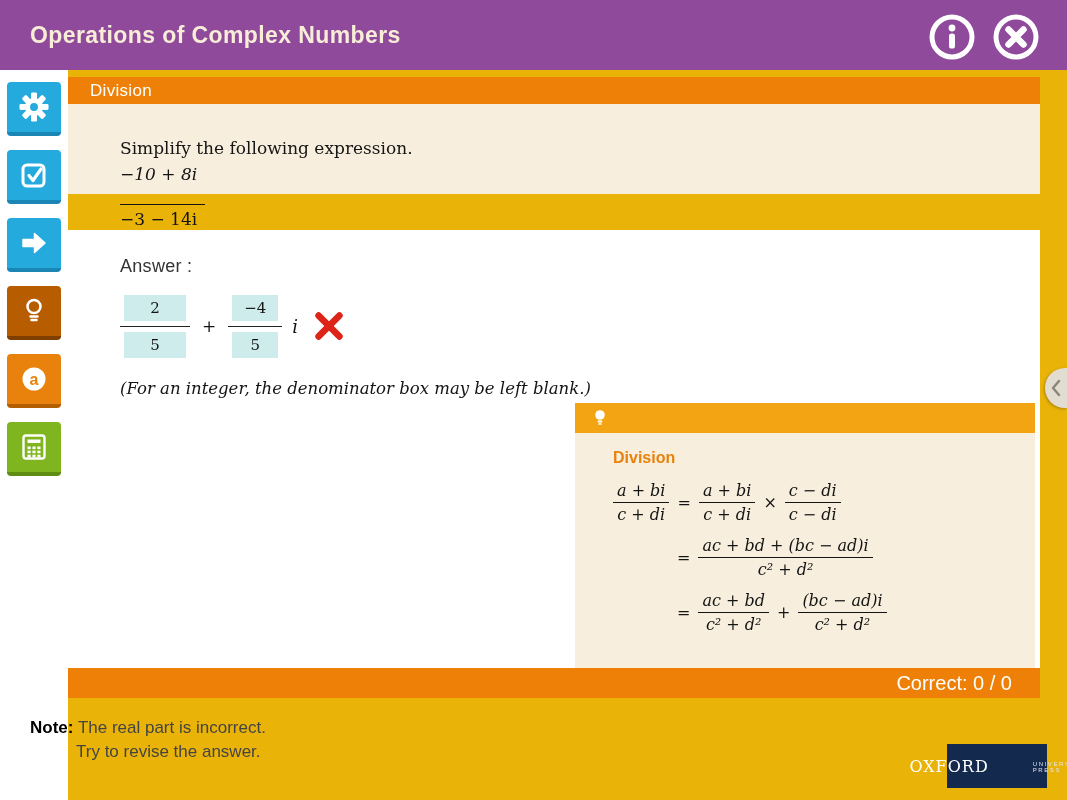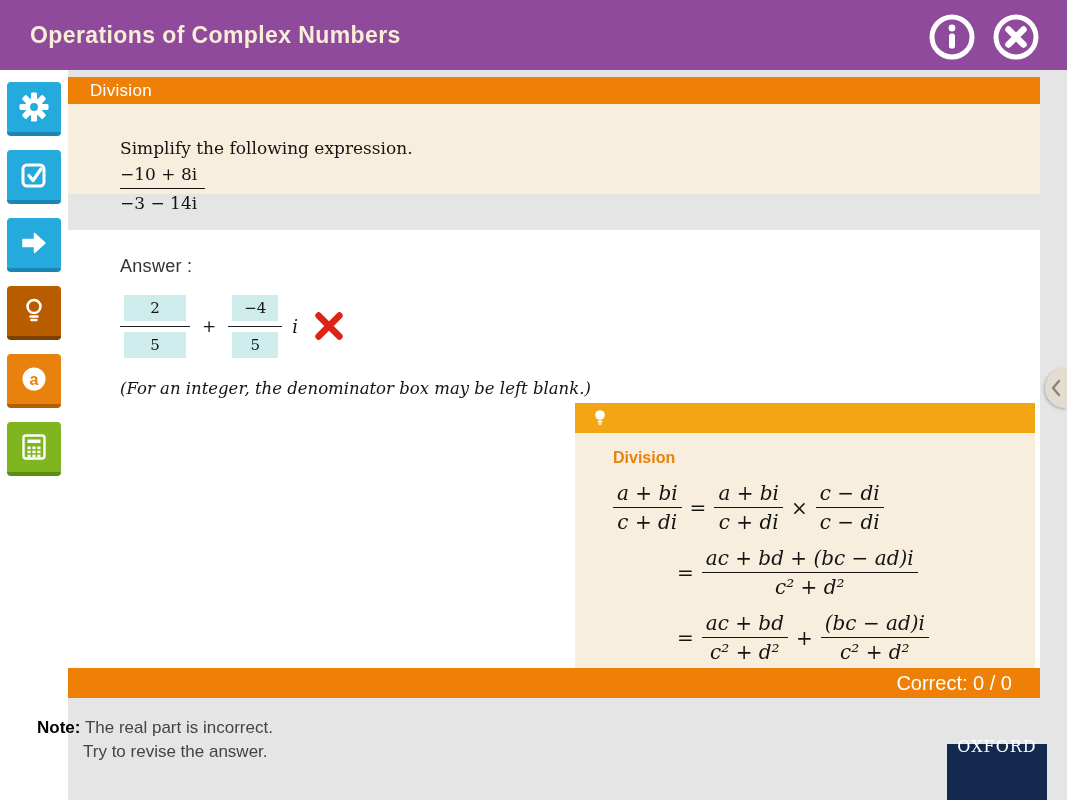--- a/index.html
+++ b/index.html
@@ -4,7 +4,7 @@
 <style>
   html,body{margin:0;padding:0;}
   body{font-family:"Liberation Sans",sans-serif;background:#ffffff;}
-  #app{position:relative;width:1067px;height:800px;overflow:hidden;background:#e5e5e5;}
+  #app{position:relative;width:1067px;height:800px;overflow:hidden;background:#eab308;}
 
   
   .titlebar{position:absolute;left:0;top:0;width:1067px;height:70px;background:#8f4a9b;}

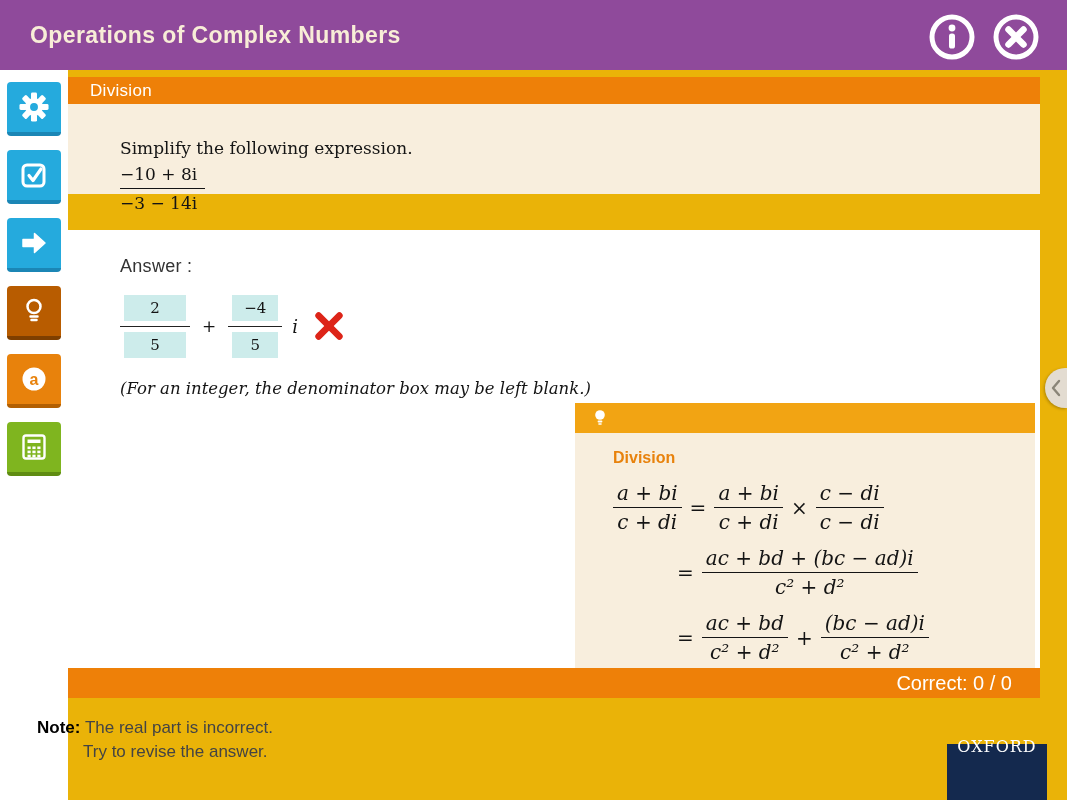--- a/index.html
+++ b/index.html
@@ -31,7 +31,7 @@
     padding:34px 0 0 52px;font-family:"DejaVu Serif",serif;color:#141414;}
   .problem .instruction{font-size:17px;}
   .pfrac{display:inline-block;text-align:left;margin-top:6px;font-size:17px;}
-  .pfrac .num{display:block;padding:0 8px 4px 0;border-bottom:1.5px solid #141414;}
+  .pfrac .num{display:block;padding:0 8px 20px 0;border-bottom:1.5px solid #141414;font-style:italic;}
   .pfrac .den{display:block;padding:4px 8px 0 0;text-align:right;}
 
   

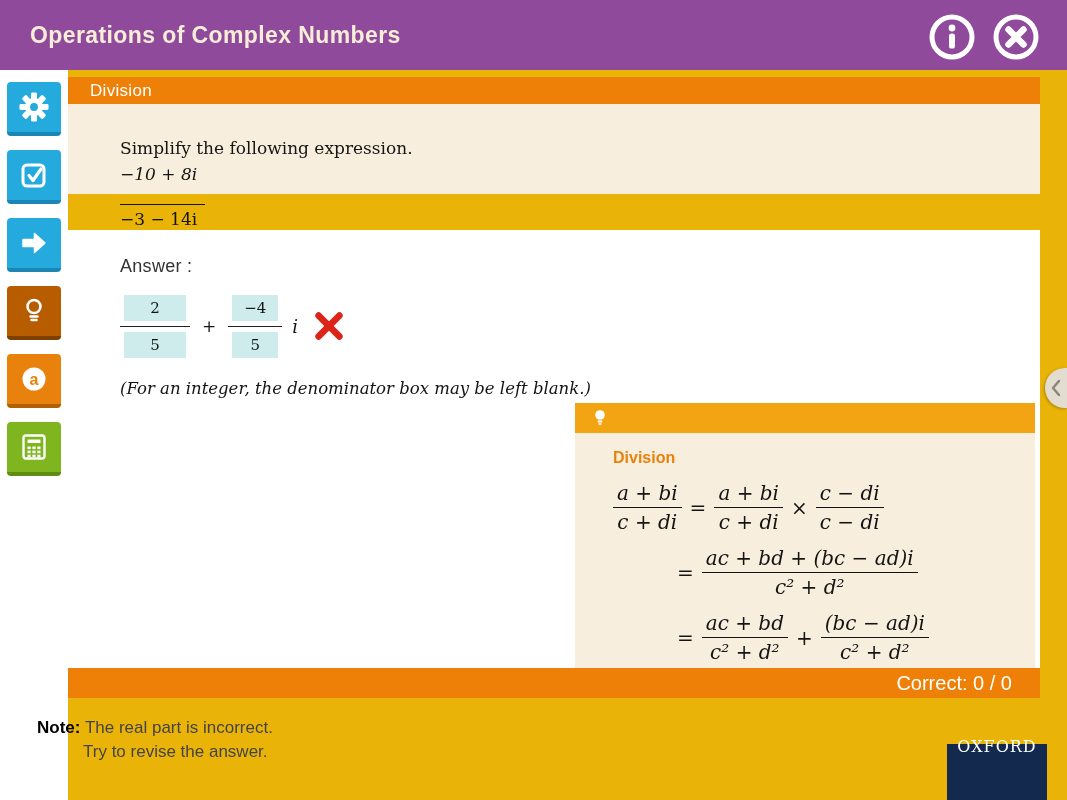--- a/index.html
+++ b/index.html
@@ -54,7 +54,7 @@
   .hint-header{height:30px;background:#f2a413;display:flex;align-items:center;padding-left:16px;}
   .hint-body{background:#f8eedd;height:235px;box-sizing:border-box;padding:16px 0 0 38px;}
   .hint-title{color:#e8820c;font-weight:bold;font-size:16px;margin-bottom:14px;}
-  .fline{font-family:"DejaVu Serif",serif;font-style:italic;font-size:20px;color:#141414;display:flex;align-items:center;margin-bottom:12px;}
+  .fline{font-family:"DejaVu Serif",serif;font-style:italic;font-size:16px;color:#141414;display:flex;align-items:center;margin-bottom:12px;}
   .fline.indent{margin-left:56px;}
   .frac{display:inline-flex;flex-direction:column;align-items:center;text-align:center;}
   .frac .num{padding:0 4px 2px;border-bottom:1.2px solid #141414;}

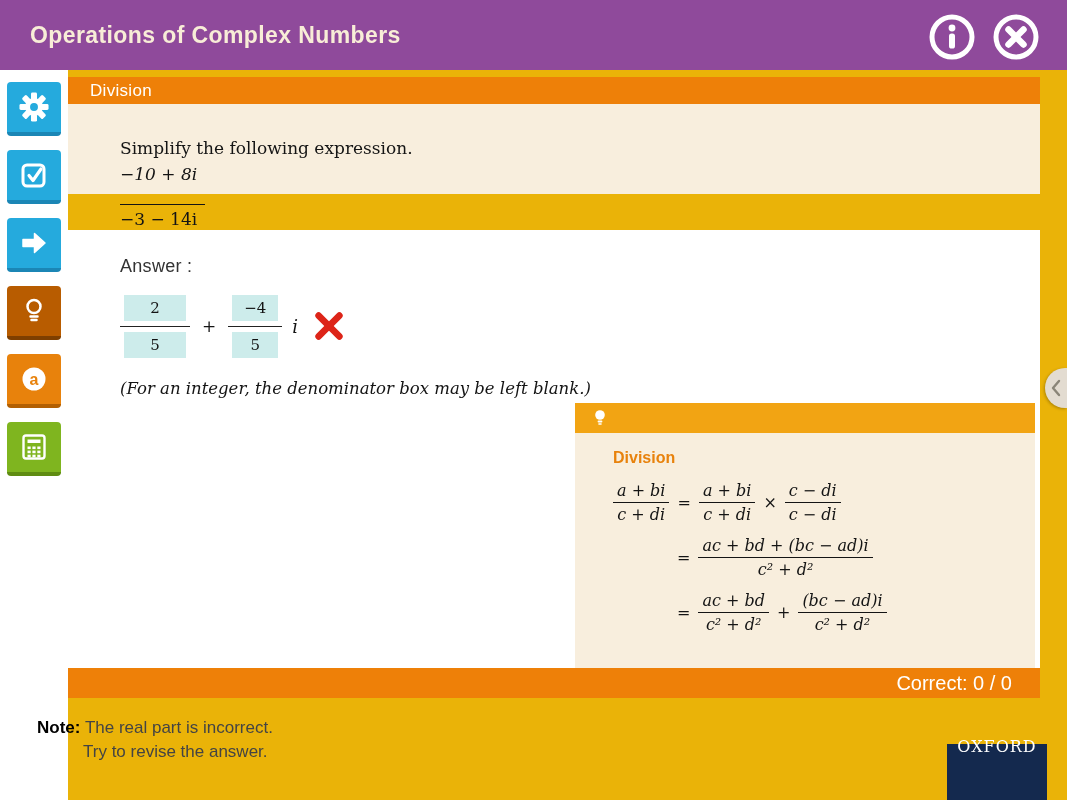--- a/index.html
+++ b/index.html
@@ -66,7 +66,7 @@
     display:flex;align-items:center;justify-content:flex-end;box-sizing:border-box;padding-right:28px;font-size:20px;}
 
   
-  .footer-note{position:absolute;left:30px;top:716px;font-size:17px;color:#444;line-height:24px;margin-left:7px;}
+  .footer-note{position:absolute;left:30px;top:716px;font-size:17px;color:#444;line-height:24px;}
   .footer-note b{color:#000;}
   .footer-note .line2{margin-left:46px;}
   .oxford{position:absolute;left:947px;top:744px;width:100px;height:56px;background:#14294e;color:#fff;

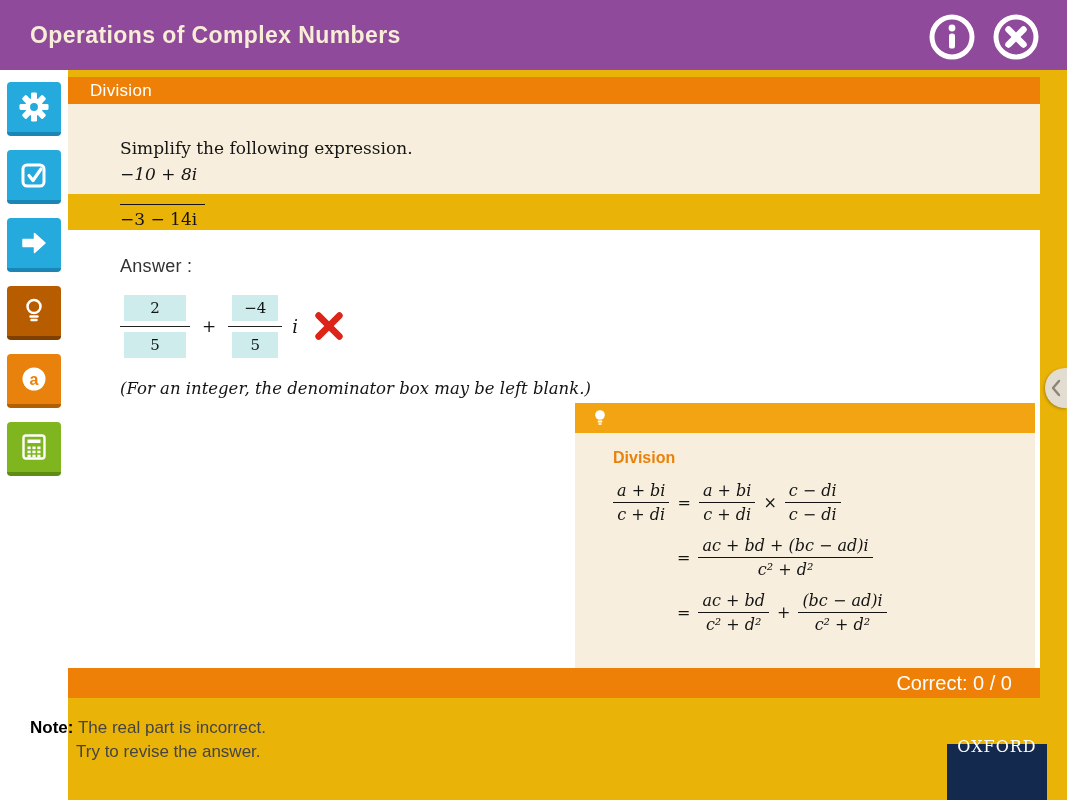--- a/index.html
+++ b/index.html
@@ -69,8 +69,8 @@
   .footer-note{position:absolute;left:30px;top:716px;font-size:17px;color:#444;line-height:24px;}
   .footer-note b{color:#000;}
   .footer-note .line2{margin-left:46px;}
-  .oxford{position:absolute;left:947px;top:744px;width:100px;height:56px;background:#14294e;color:#fff;
-    display:flex;flex-direction:column;align-items:center;justify-content:center;gap:44px;}
+  .oxford{position:absolute;left:947px;top:744px;width:100px;height:44px;background:#14294e;color:#fff;
+    display:flex;align-items:center;justify-content:center;gap:44px;}
   .oxford .t1{font-family:"DejaVu Serif",serif;font-size:16px;letter-spacing:1px;}
   .oxford .t2{font-size:6px;letter-spacing:1.6px;margin-top:2px;color:#dfe5ee;}
 

